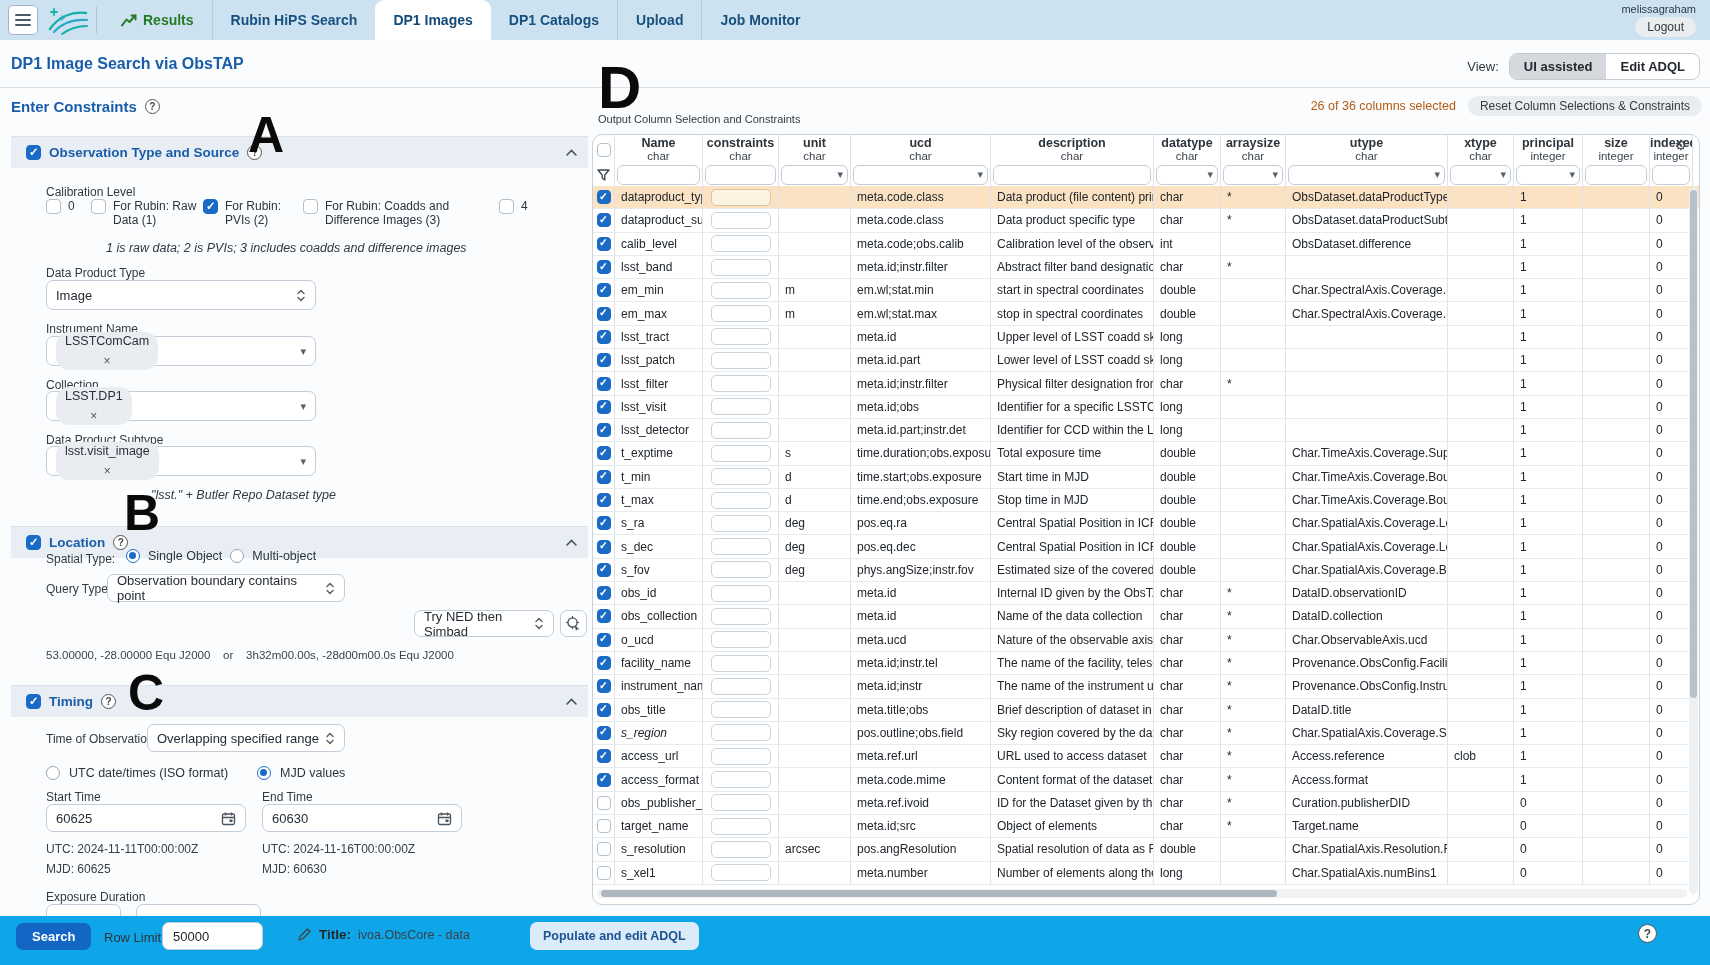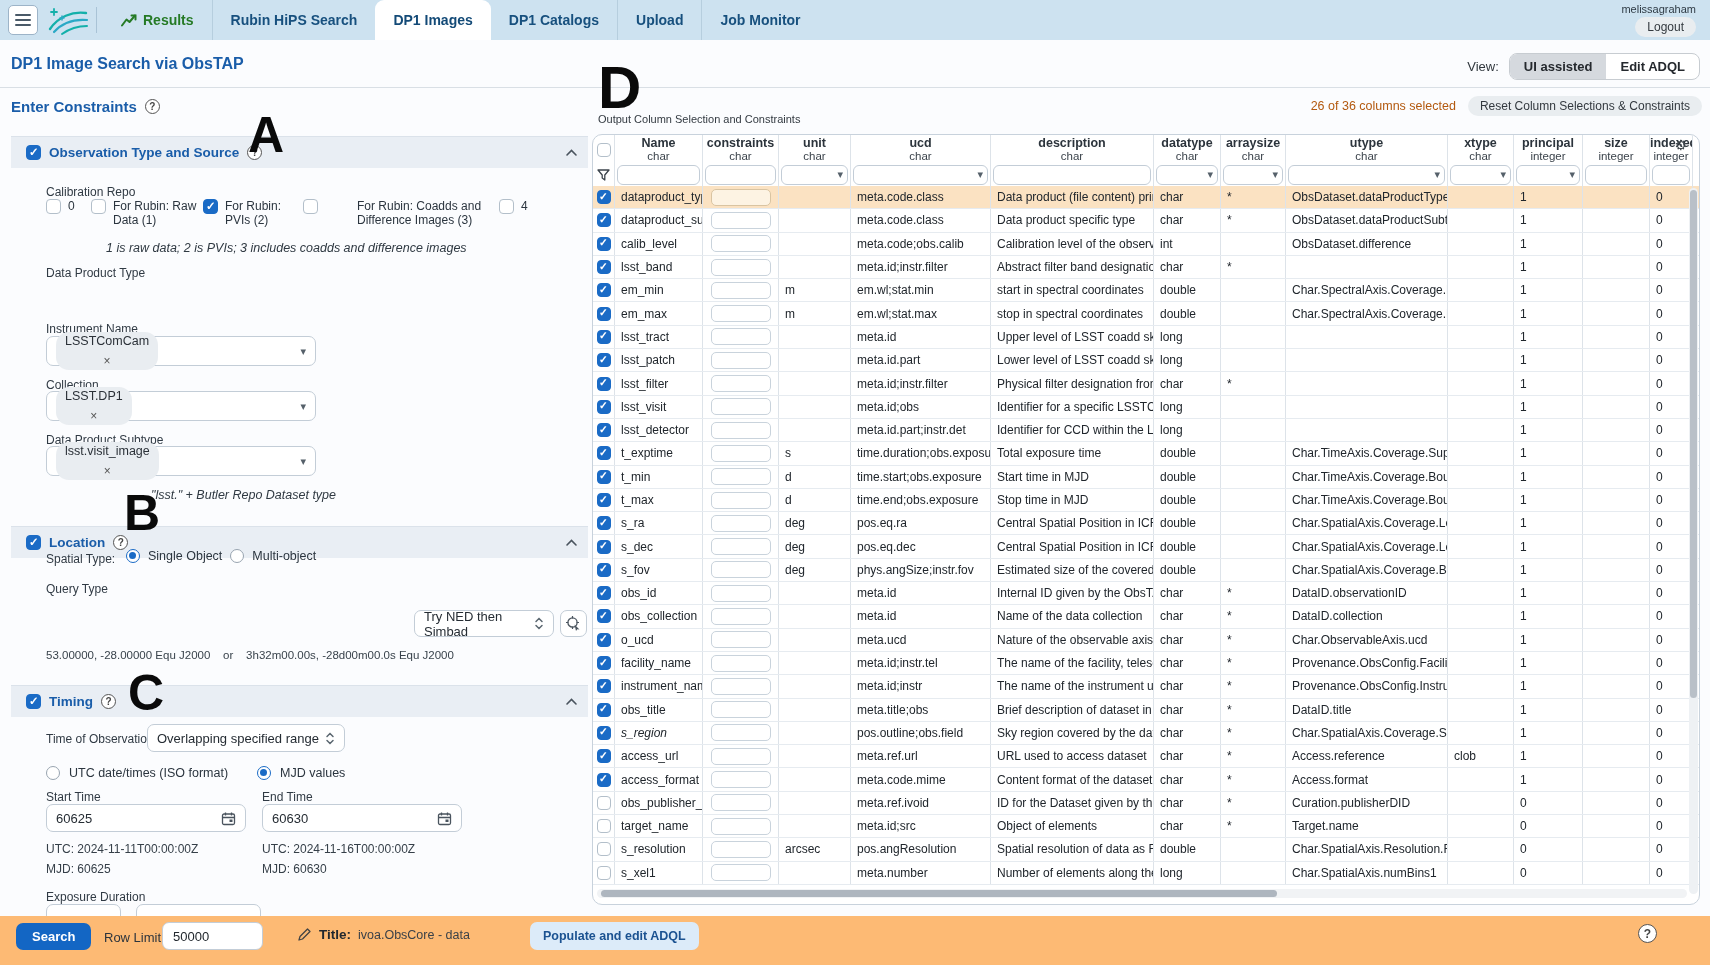--- a/index.html
+++ b/index.html
@@ -185,7 +185,7 @@
         </svg>
       </span>
     </div>
-    <div class="lbl" style="left: 35px; top: 63px;">Calibration Repo</div>
+    <div class="lbl" style="left: 35px; top: 63px;">Calibration Level</div>
     <div class="cbitem" style="left: 35px; top: 77px; width: 38px;">
       <span class="cb"></span>
       <span style="width: 14px; white-space: normal;">0</span>

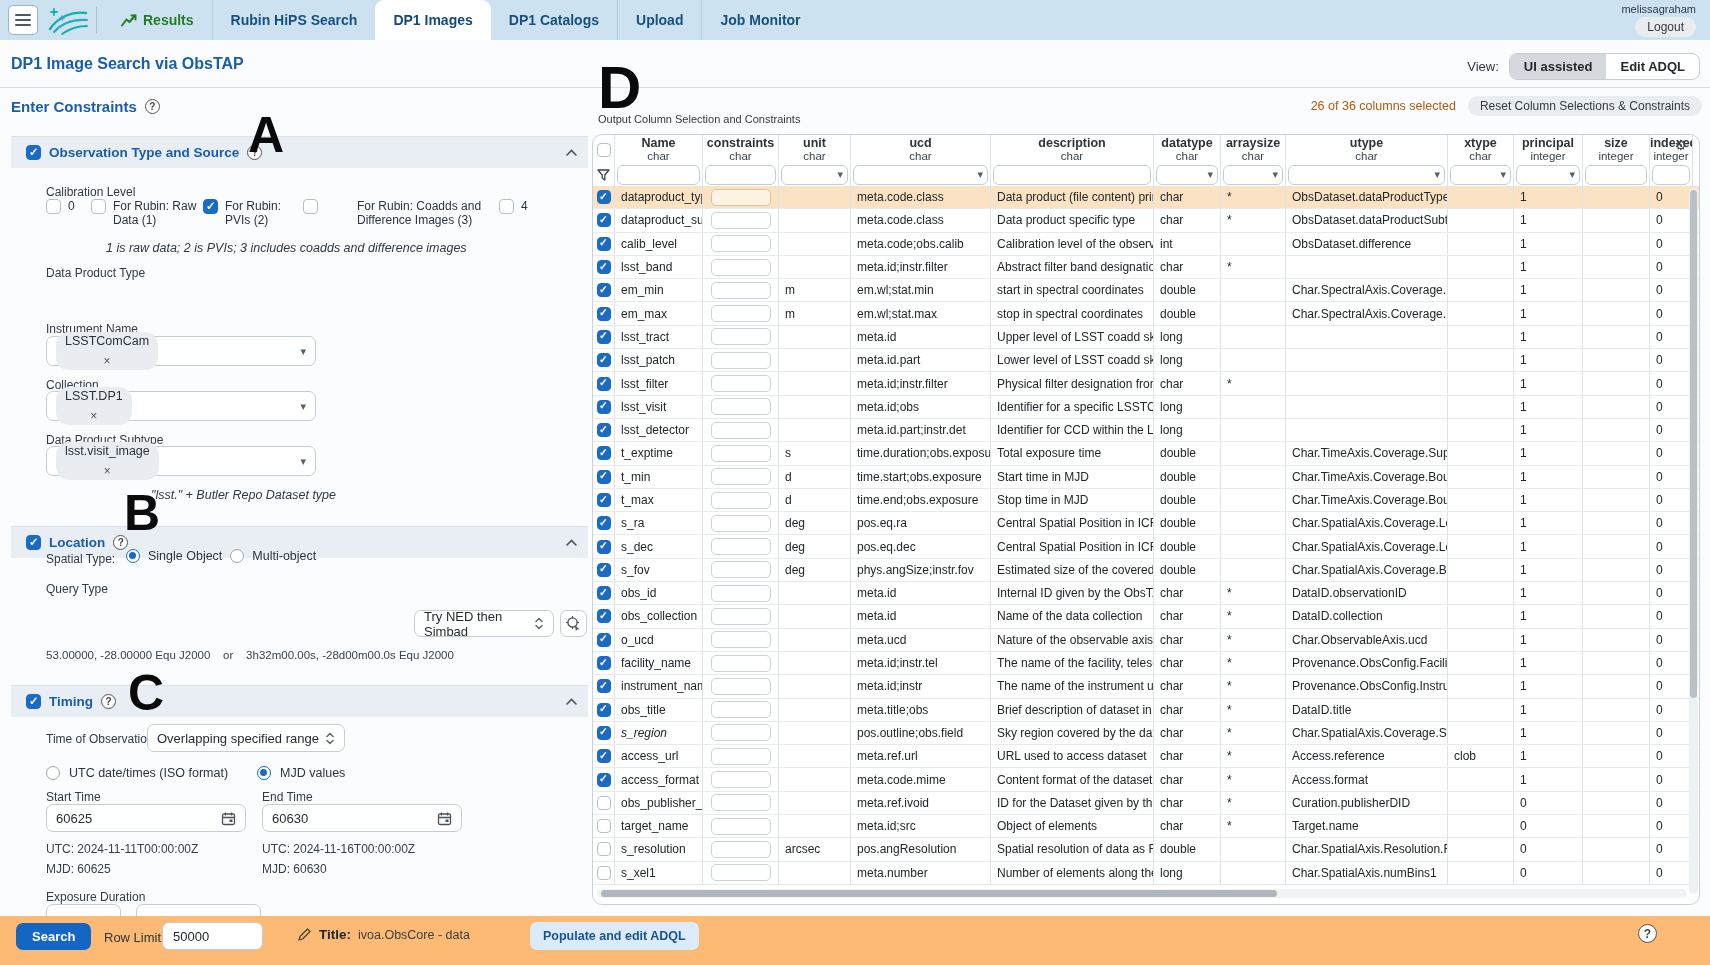--- a/index.html
+++ b/index.html
@@ -200,7 +200,7 @@
     </div>
     <div class="cbitem" style="left: 292px; top: 77px; width: 194px;">
       <span class="cb"></span>
-      <span style="width: 170px; white-space: normal; margin-left: 32px;">For Rubin: Coadds and Difference Images (3)</span>
+      <span style="width: 170px; white-space: normal;">For Rubin: Coadds and Difference Images (3)</span>
     </div>
     <div class="cbitem" style="left: 488px; top: 77px; width: 38px;">
       <span class="cb"></span>

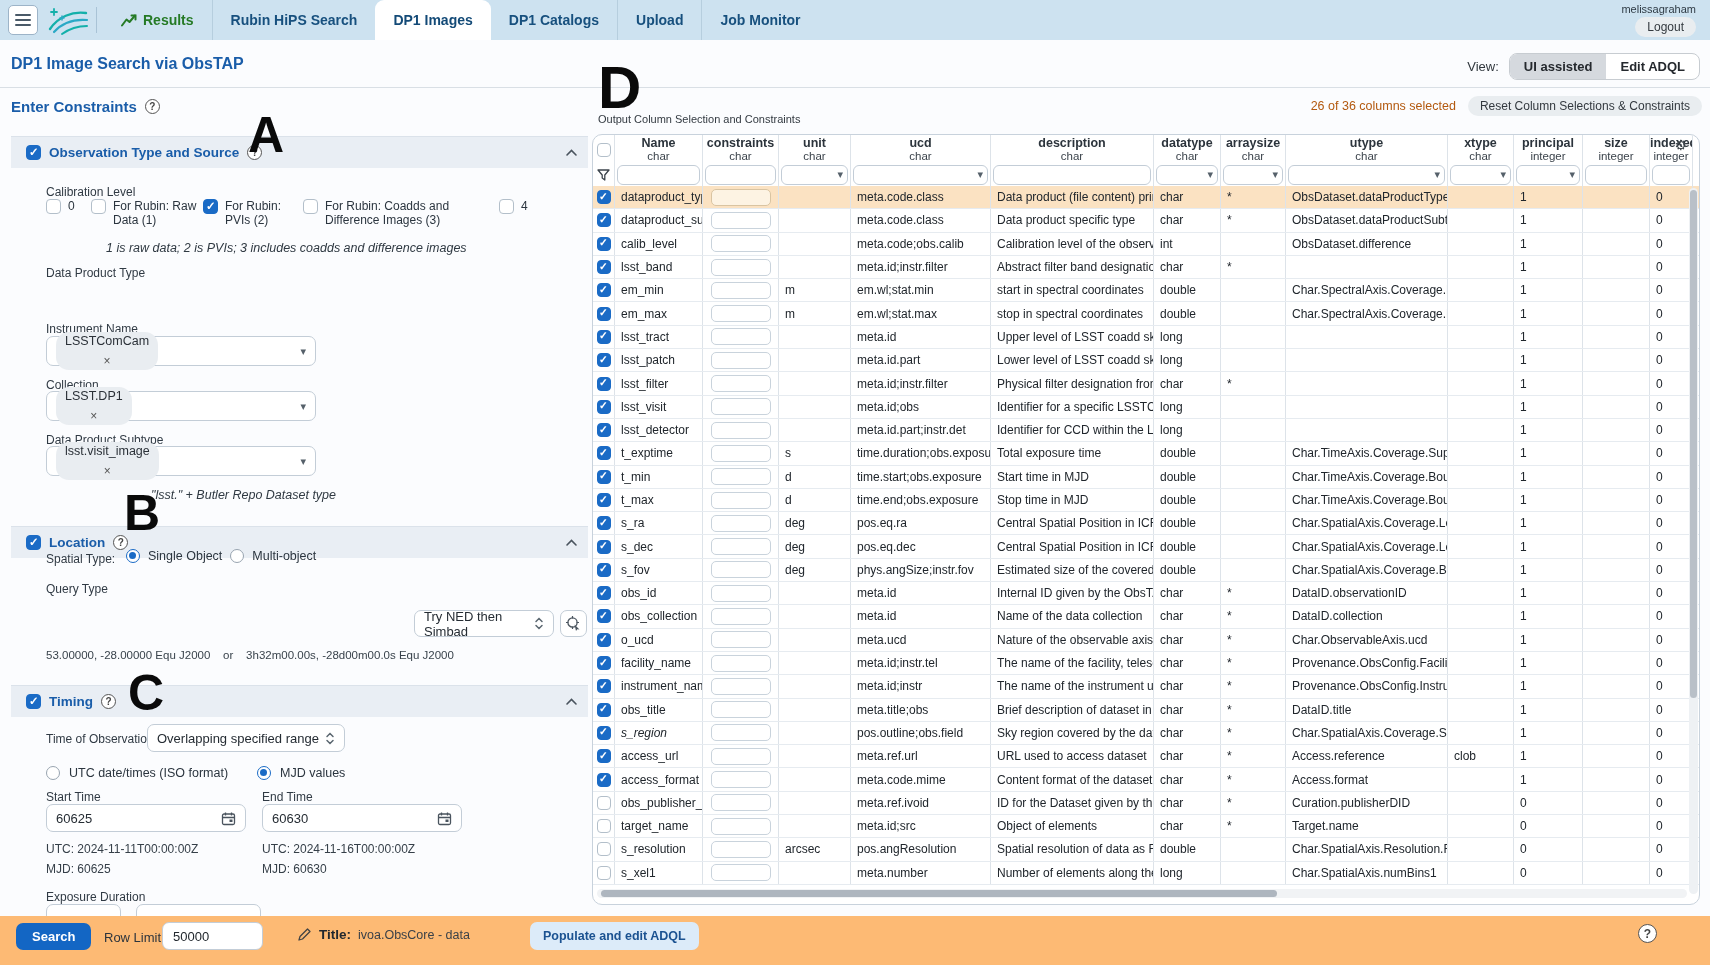--- a/index.html
+++ b/index.html
@@ -208,6 +208,15 @@
     </div>
     <div class="note" style="left: 95px; top: 119px;">1 is raw data; 2 is PVIs; 3 includes coadds and difference images</div>
     <div class="lbl" style="left: 35px; top: 144px;">Data Product Type</div>
+    <div class="select" style="left: 35px; top: 158px; width: 270px; height: 30px;">
+      <span>Image</span>
+      <span class="stepper">
+        <svg width="10" height="15" viewBox="0 0 10 15">
+          <path d="M2 5.5 L5 2.5 L8 5.5" fill="none" stroke="#5b6770" stroke-width="1.5" stroke-linecap="round"></path>
+          <path d="M2 9.5 L5 12.5 L8 9.5" fill="none" stroke="#5b6770" stroke-width="1.5" stroke-linecap="round"></path>
+        </svg>
+      </span>
+    </div>
     <div class="lbl" style="left: 35px; top: 200px;">Instrument Name</div>
     <div class="select" style="left: 35px; top: 214px; width: 270px; height: 30px;">
       <span class="chip">

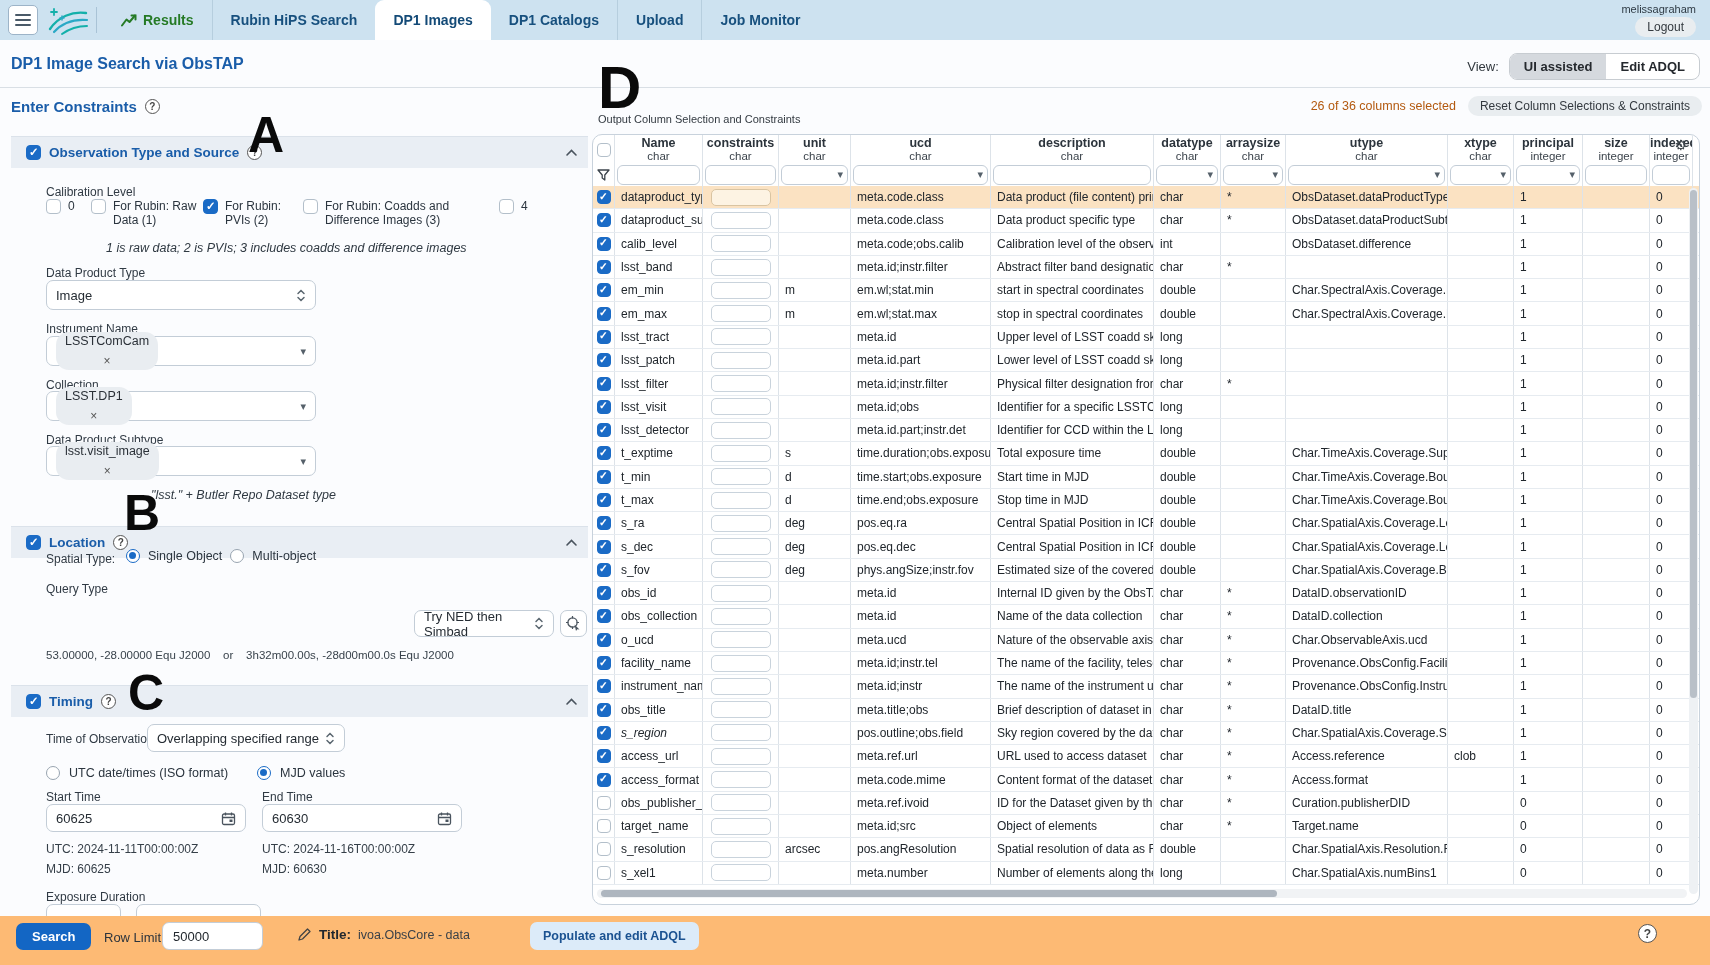--- a/index.html
+++ b/index.html
@@ -260,6 +260,15 @@
       <span>Multi-object</span>
     </div>
     <div class="lbl" style="left: 35px; top: 460px;">Query Type</div>
+    <div class="select" style="left: 96px; top: 452px; width: 238px; height: 28px;">
+      <span>Observation boundary contains point</span>
+      <span class="stepper">
+        <svg width="10" height="15" viewBox="0 0 10 15">
+          <path d="M2 5.5 L5 2.5 L8 5.5" fill="none" stroke="#5b6770" stroke-width="1.5" stroke-linecap="round"></path>
+          <path d="M2 9.5 L5 12.5 L8 9.5" fill="none" stroke="#5b6770" stroke-width="1.5" stroke-linecap="round"></path>
+        </svg>
+      </span>
+    </div>
     <div class="select" style="left: 403px; top: 488px; width: 140px; height: 27px;">
       <span>Try NED then Simbad</span>
       <span class="stepper">

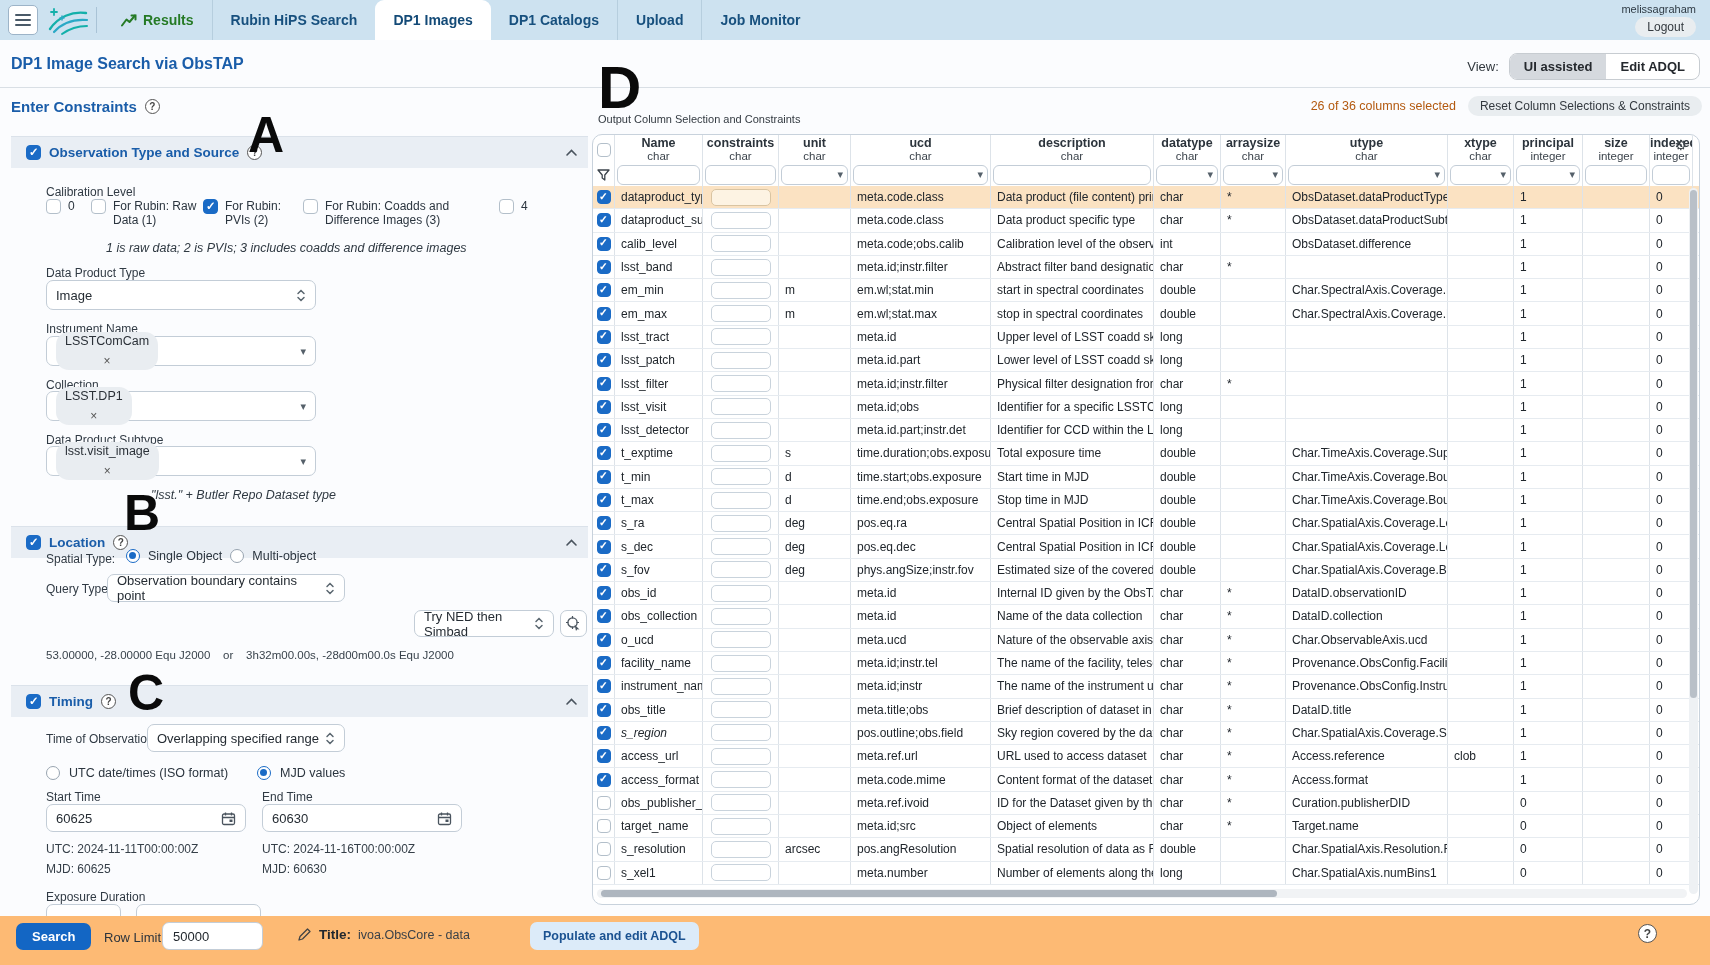--- a/index.html
+++ b/index.html
@@ -60,7 +60,7 @@
   .locate-btn { position:absolute; width:27px; height:27px; border:1px solid #c3cdd7; border-radius:7px; background:#fff; display:flex; align-items:center; justify-content:center; cursor:pointer; }
 
   
-  .bottom-bar { position:absolute; left:0; top:916px; width:1710px; height:49px; background:#fdba74; }
+  .bottom-bar { position:absolute; left:0; top:916px; width:1710px; height:49px; background:#0ea5e9; }
   .search-btn { position:absolute; left:16px; top:7px; background:#1366c4; color:#fff; font-weight:700; font-size:13px; border-radius:7px; padding:6px 16px; cursor:pointer; }
   .rl-label { position:absolute; left:104px; top:14px; font-size:13px; color:#2c343c; }
   .rl-input { position:absolute; left:162px; top:6px; width:101px; height:28px; border:1px solid #c3cdd7; border-radius:7px; background:#fff; font-size:13px; color:#22282e; display:flex; align-items:center; padding:0 10px; }

